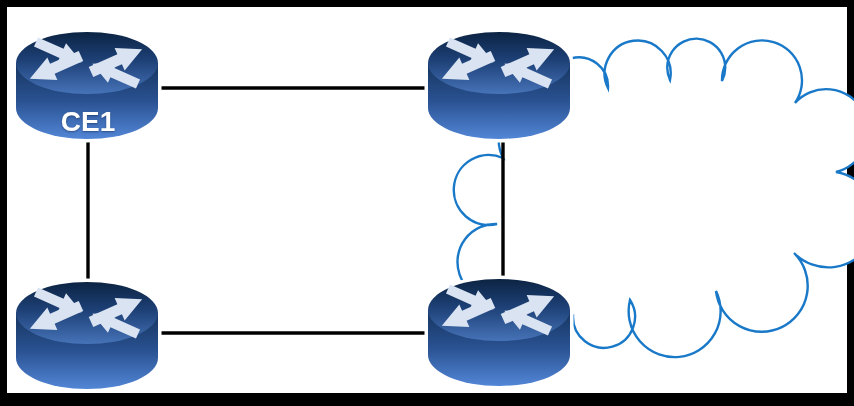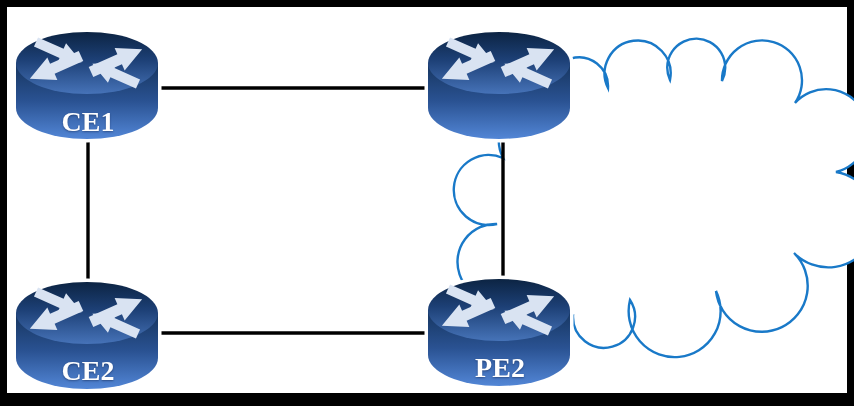--- a/index.html
+++ b/index.html
@@ -12,7 +12,7 @@
     position:absolute;transform:translate(-50%,-50%);
     color:#fff;font-weight:bold;font-size:28px;line-height:1;
     text-shadow:0 1px 2px rgba(10,25,60,.45);
-    user-select:none;white-space:nowrap;font-family:Liberation Serif, serif;
+    user-select:none;white-space:nowrap;
   }
 </style>
 </head>

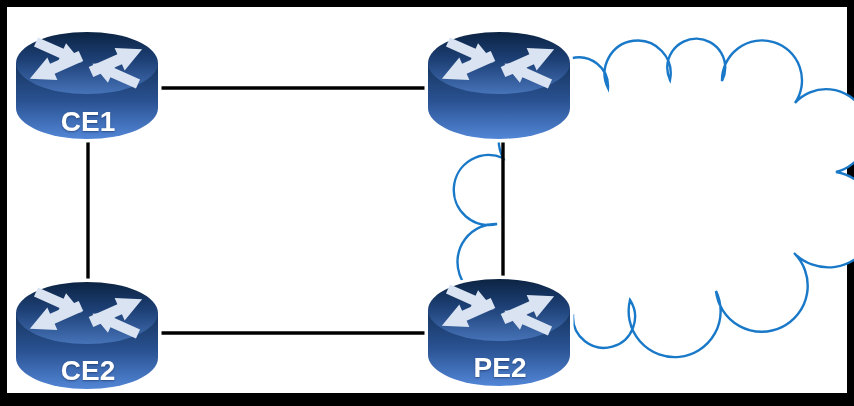--- a/index.html
+++ b/index.html
@@ -90,7 +90,6 @@
   </svg>
 
   <span class="node-label" style="left:88px;top:122px">CE1</span>
-  <span class="node-label" style="left:88px;top:371px">CE2</span>
   <span class="node-label" style="left:500px;top:368px">PE2</span>
 </div>
 

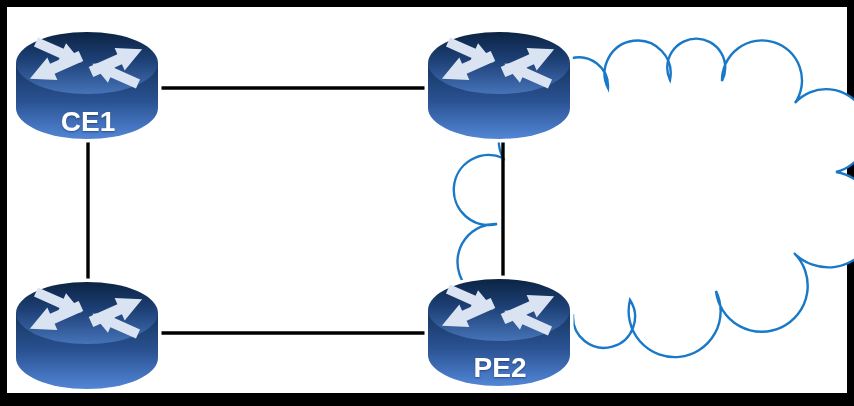--- a/index.html
+++ b/index.html
@@ -90,7 +90,6 @@
   </svg>
 
   <span class="node-label" style="left:88px;top:122px">CE1</span>
-  <span class="node-label" style="left:500px;top:368px">PE2</span>
 </div>
 
 </body></html>

